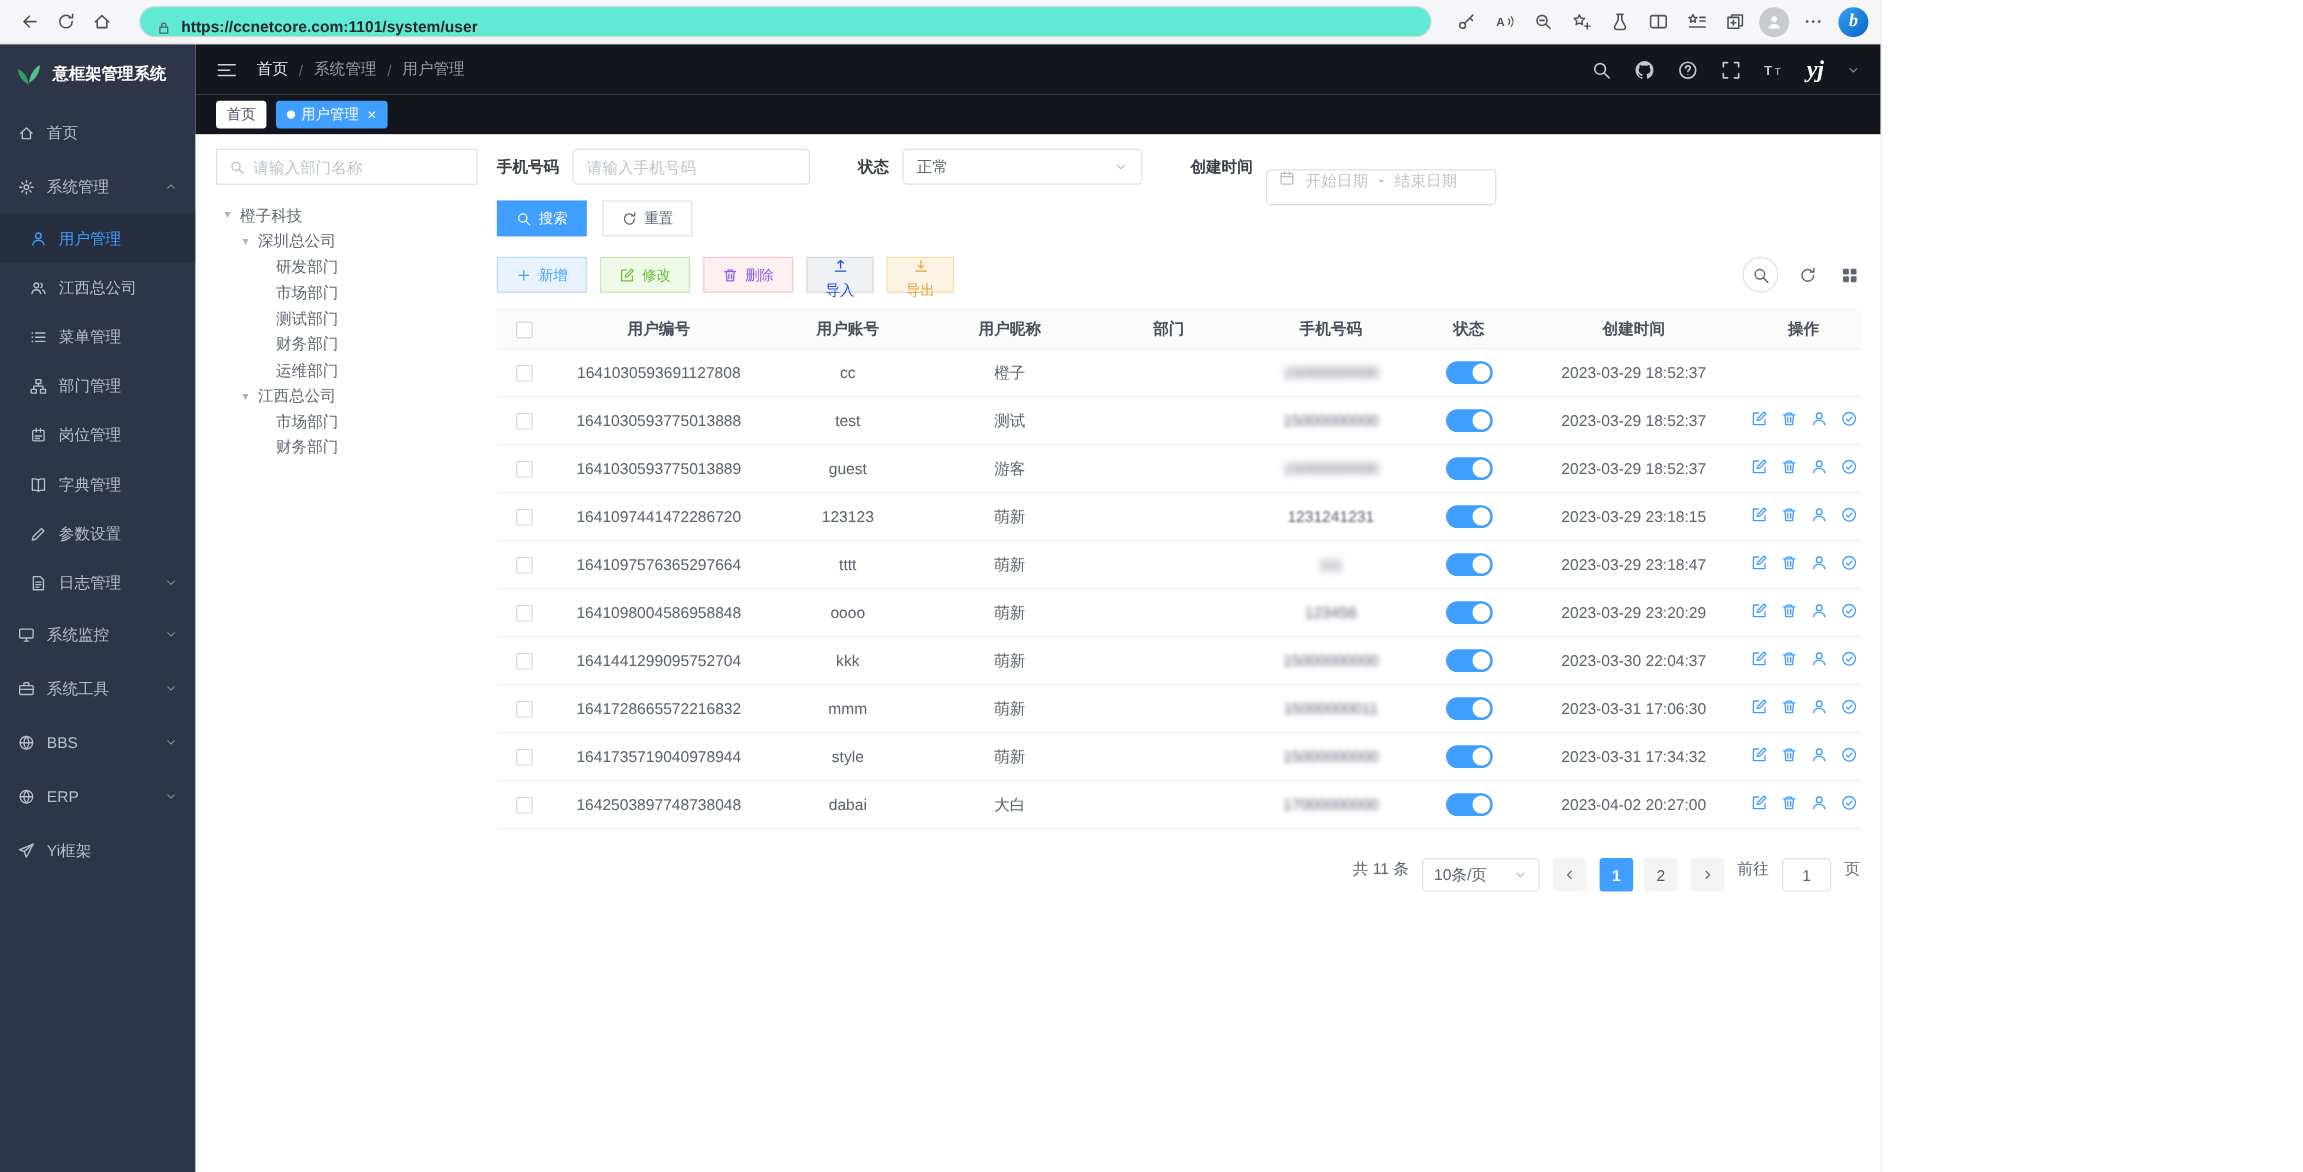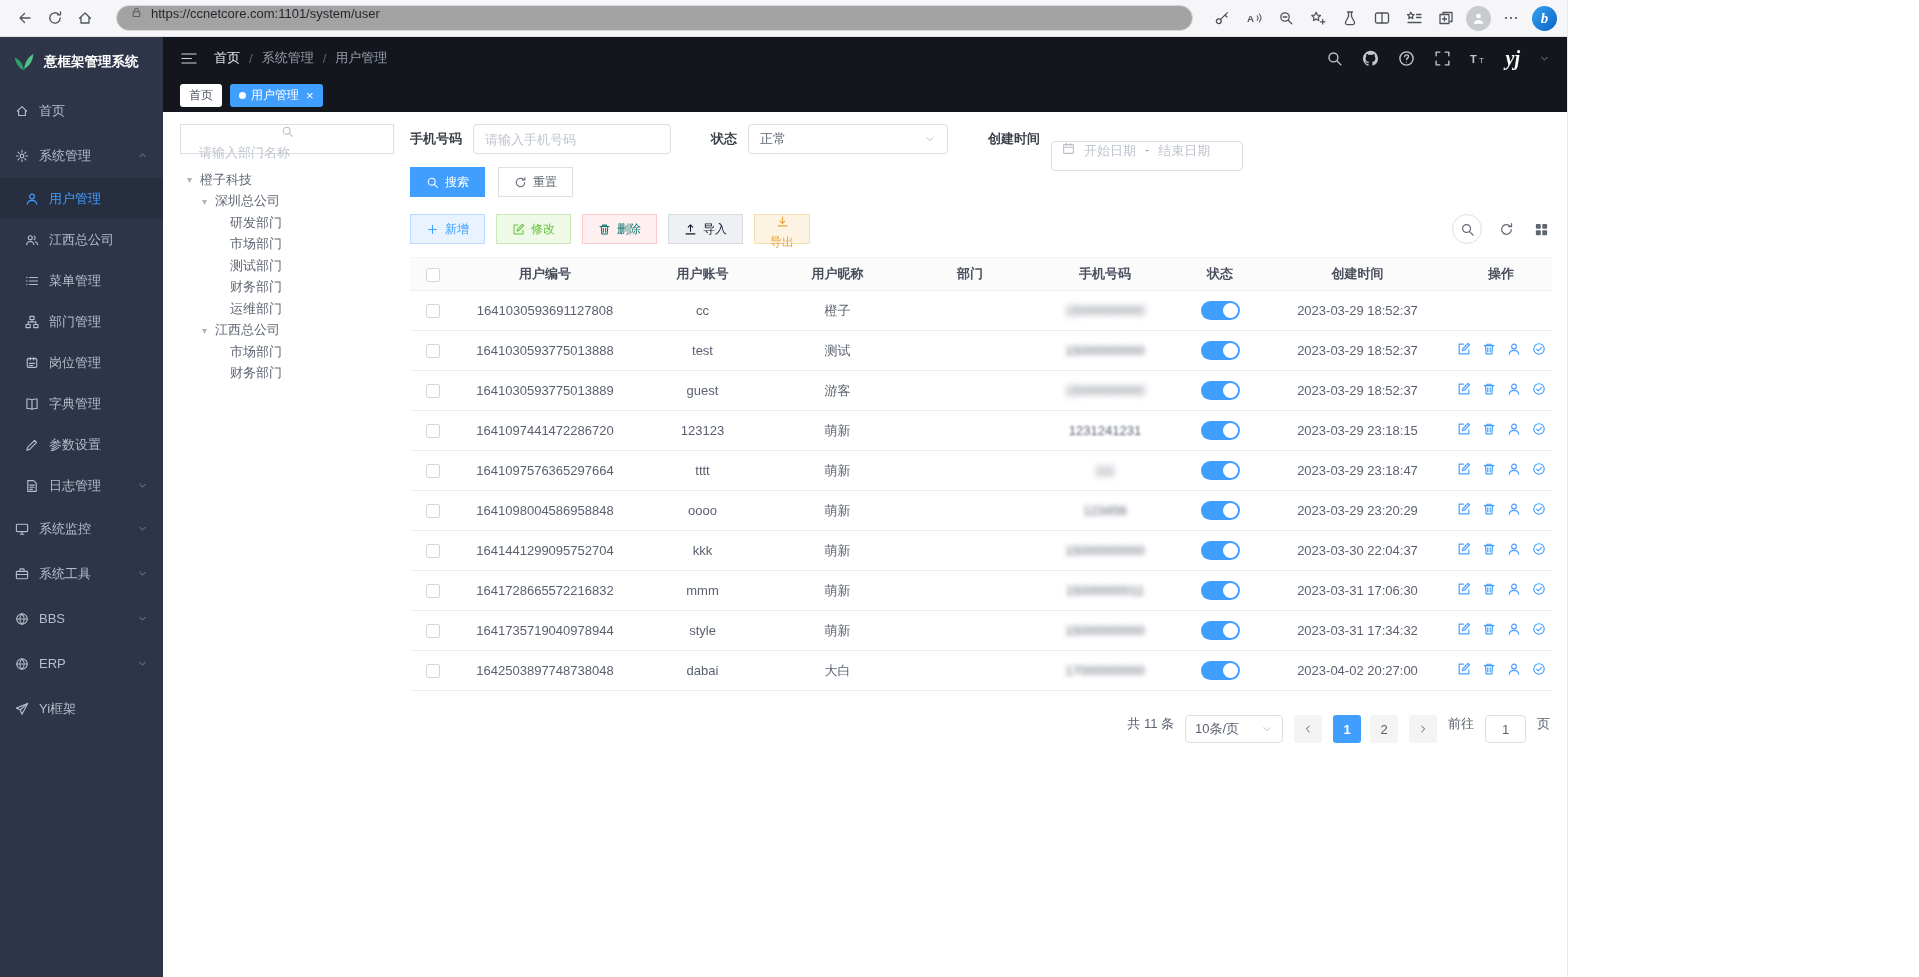--- a/index.html
+++ b/index.html
@@ -14,7 +14,7 @@
   .chrome { height: 37px; background: #f6f6f8; border-bottom: 1px solid #dfe1e5; display: flex; align-items: center; padding: 0 10px; flex: 0 0 auto; }
   .chrome-btn { width: 30px; height: 28px; border-radius: 6px; display: flex; align-items: center; justify-content: center; color: #4f545c; flex: 0 0 auto; cursor: pointer; }
   .chrome-btn svg { width: 16px; height: 16px; }
-  .url-pill { flex: 1; height: 26px; margin: 0 14px 0 16px; background: #a3a3a3; border: 1px solid #d5d8dc; border-radius: 13px; display: flex; align-items: flex-start; gap: 8px; padding: 0 13px; min-width: 0; }
+  .url-pill { flex: 1; height: 26px; margin: 0 14px 0 16px; background: #5eead4; border: 1px solid #d5d8dc; border-radius: 13px; display: flex; align-items: flex-end; gap: 8px; padding: 0 13px; min-width: 0; font-weight: bold; }
   .url-lock { width: 13px; height: 13px; color: #5b6067; display: inline-flex; }
   .url-lock svg { width: 13px; height: 13px; }
   .url-text { font-size: 13px; color: #24282e; white-space: nowrap; overflow: hidden; }

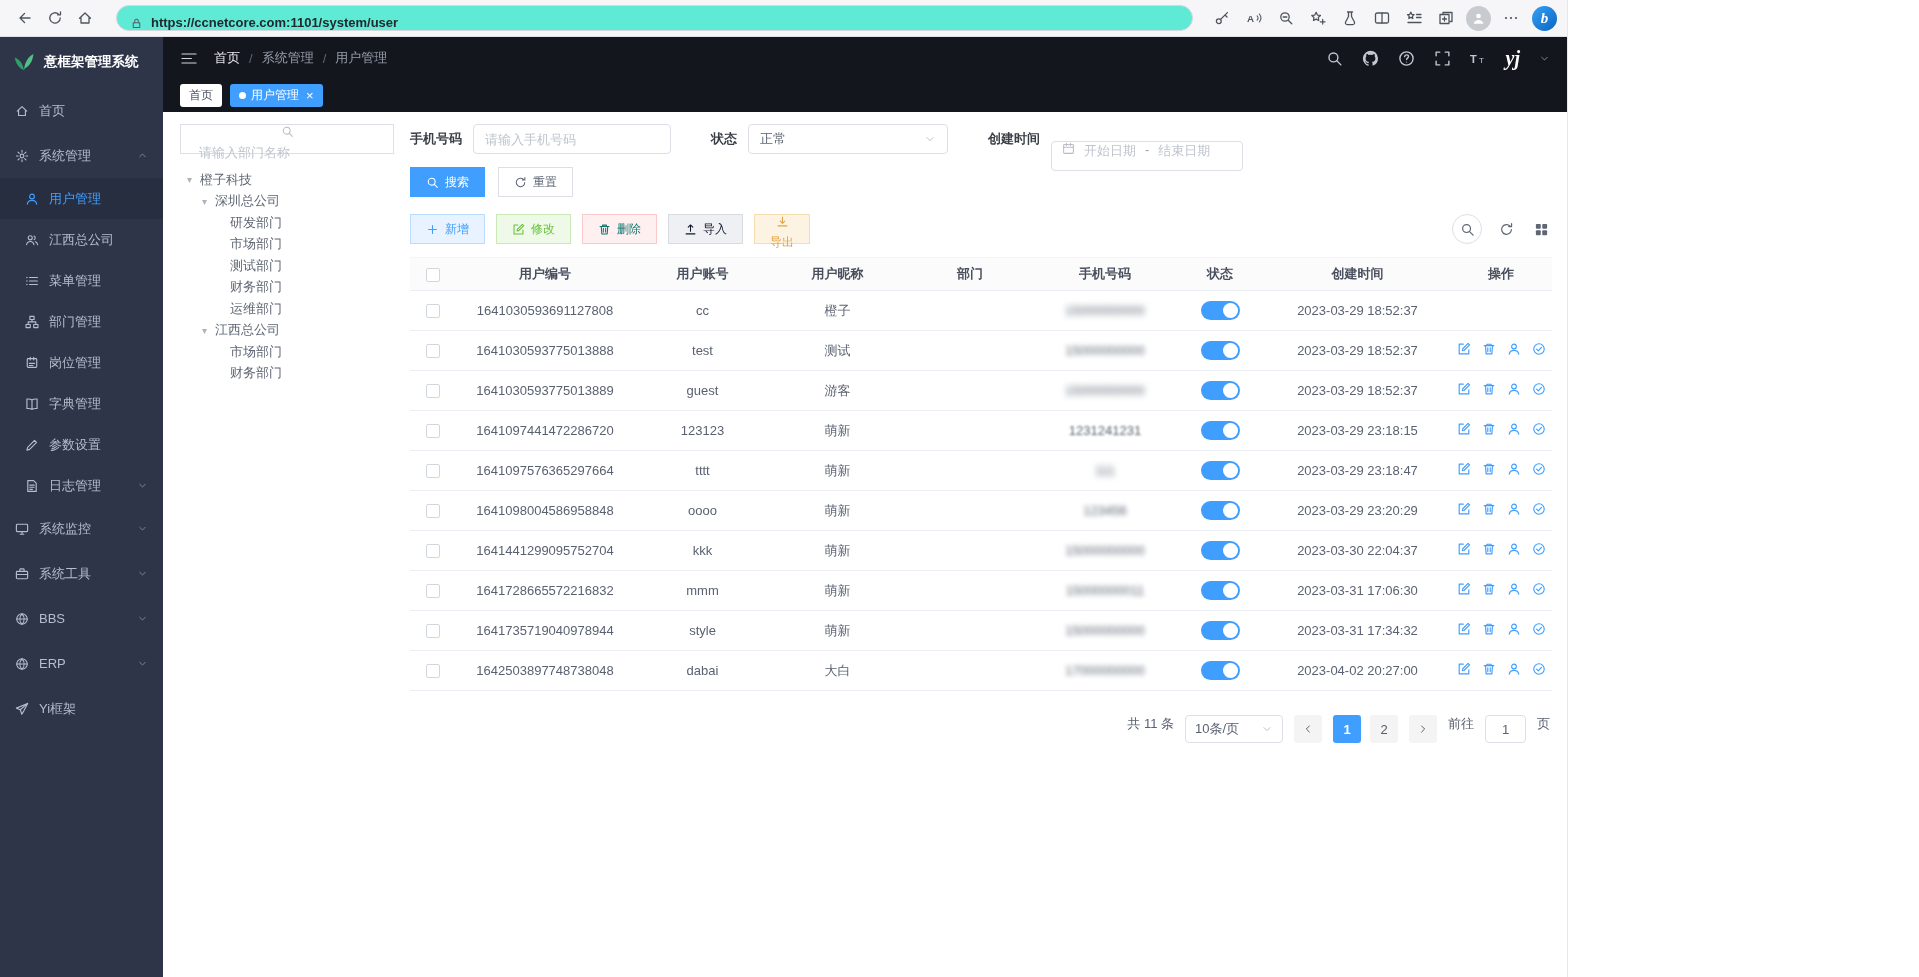--- a/index.html
+++ b/index.html
@@ -57,7 +57,7 @@
   
   .content { flex: 1; display: flex; gap: 16px; padding: 12px 15px 0 17px; background: #fff; min-height: 0; }
   .dept-panel { flex: 0 0 214px; }
-  .search-box { height: 30px; border: 1px solid #dcdfe6; border-radius: 0; display: flex; align-items: center; gap: 7px; padding: 0 10px; flex-direction: column; }
+  .search-box { height: 30px; border: 1px solid #dcdfe6; border-radius: 0; display: flex; align-items: center; gap: 7px; padding: 0 10px; }
   .sb-icon { width: 13px; height: 13px; color: #b8bdc6; }
   .search-box input { border: 0; outline: 0; flex: 1; font-size: 13px; color: #5f6673; min-width: 0; background: transparent; font-family: inherit; }
   .search-box input::placeholder { color: #bfc4cd; }

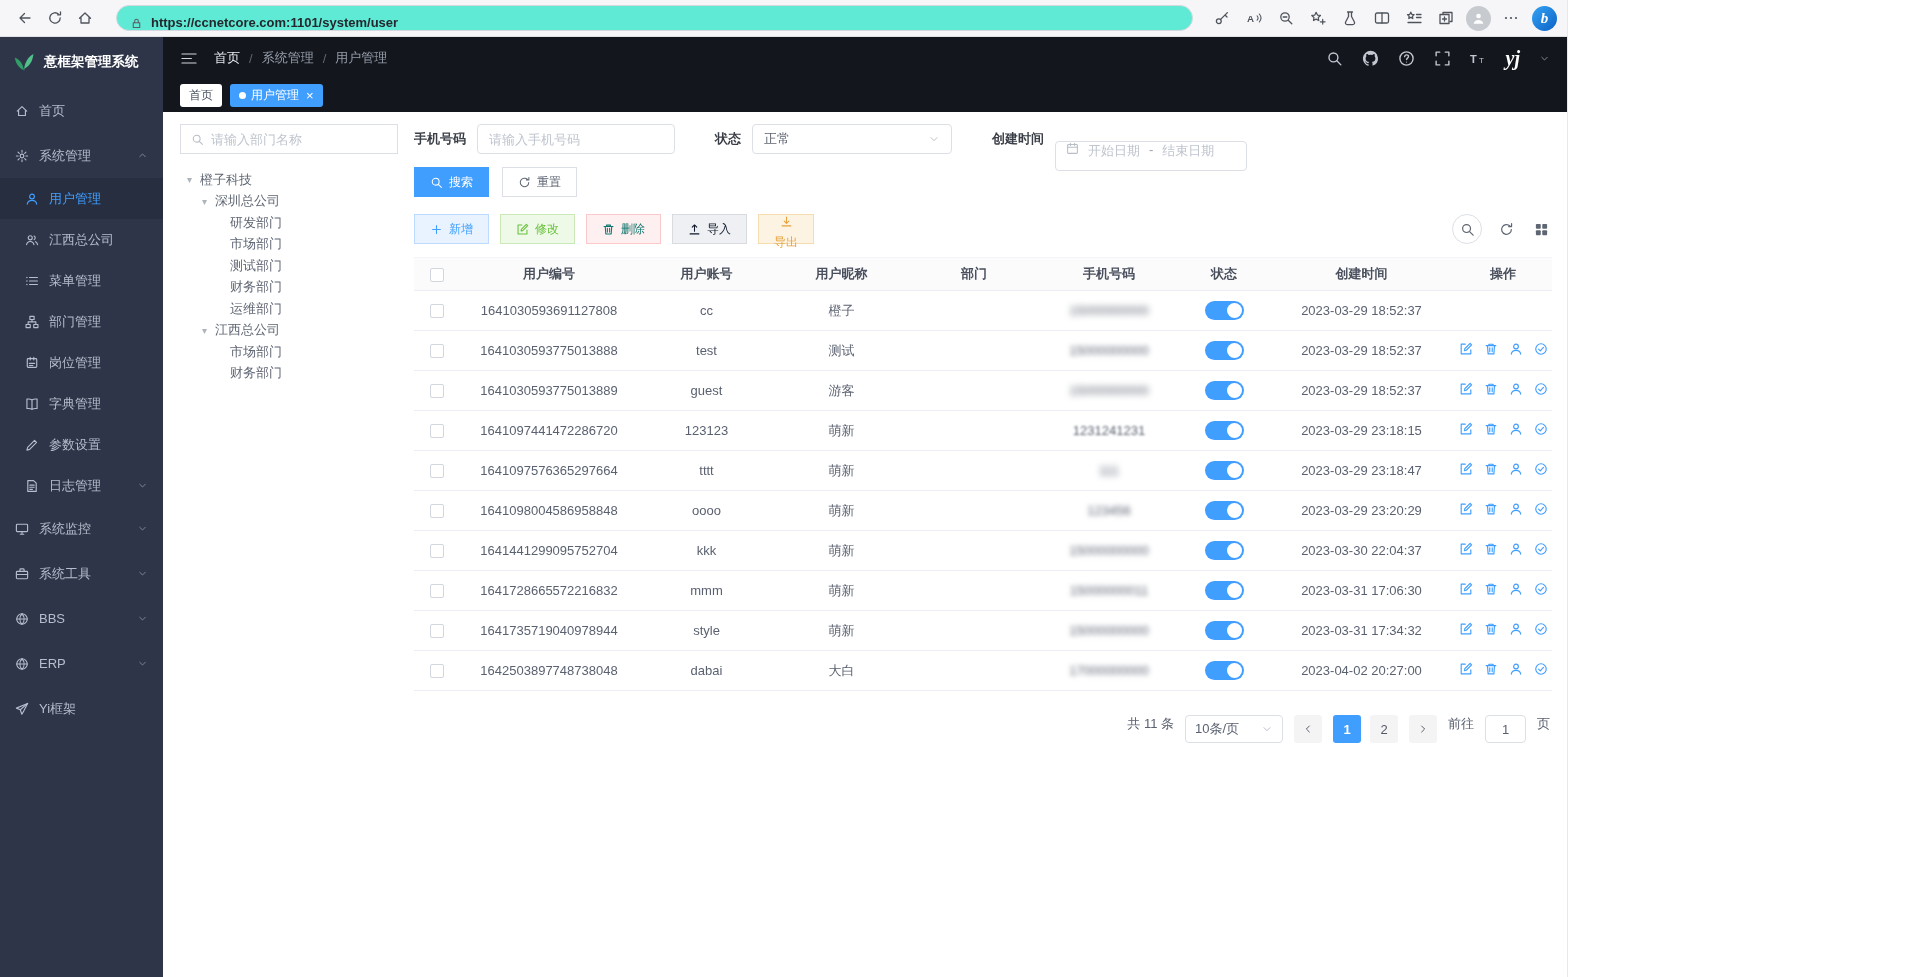--- a/index.html
+++ b/index.html
@@ -87,7 +87,7 @@
   .toolbar { margin-top: 17px; display: flex; gap: 11px; align-items: center; flex: 0 0 auto; }
   .btn-soft-blue { background: #e8f3ff; border-color: #bcdcff; color: #409eff; }
   .btn-soft-green { background: #eef9e8; border-color: #cbe9b8; color: #67c23a; }
-  .btn-soft-red { background: #feeff0; border-color: #fbc9c9; color: #0f766e; }
+  .btn-soft-red { background: #feeff0; border-color: #fbc9c9; color: #8b5cf6; }
   .btn-soft-gray { background: #eef0f3; border-color: #d8dbdf; color: #0f172a; }
   .btn-soft-orange { background: #fdf3e3; border-color: #f5ddb0; color: #e6a23c; flex-direction: column; }
   .toolbar-right { margin-left: auto; display: flex; align-items: center; gap: 13px; color: #5f6673; }

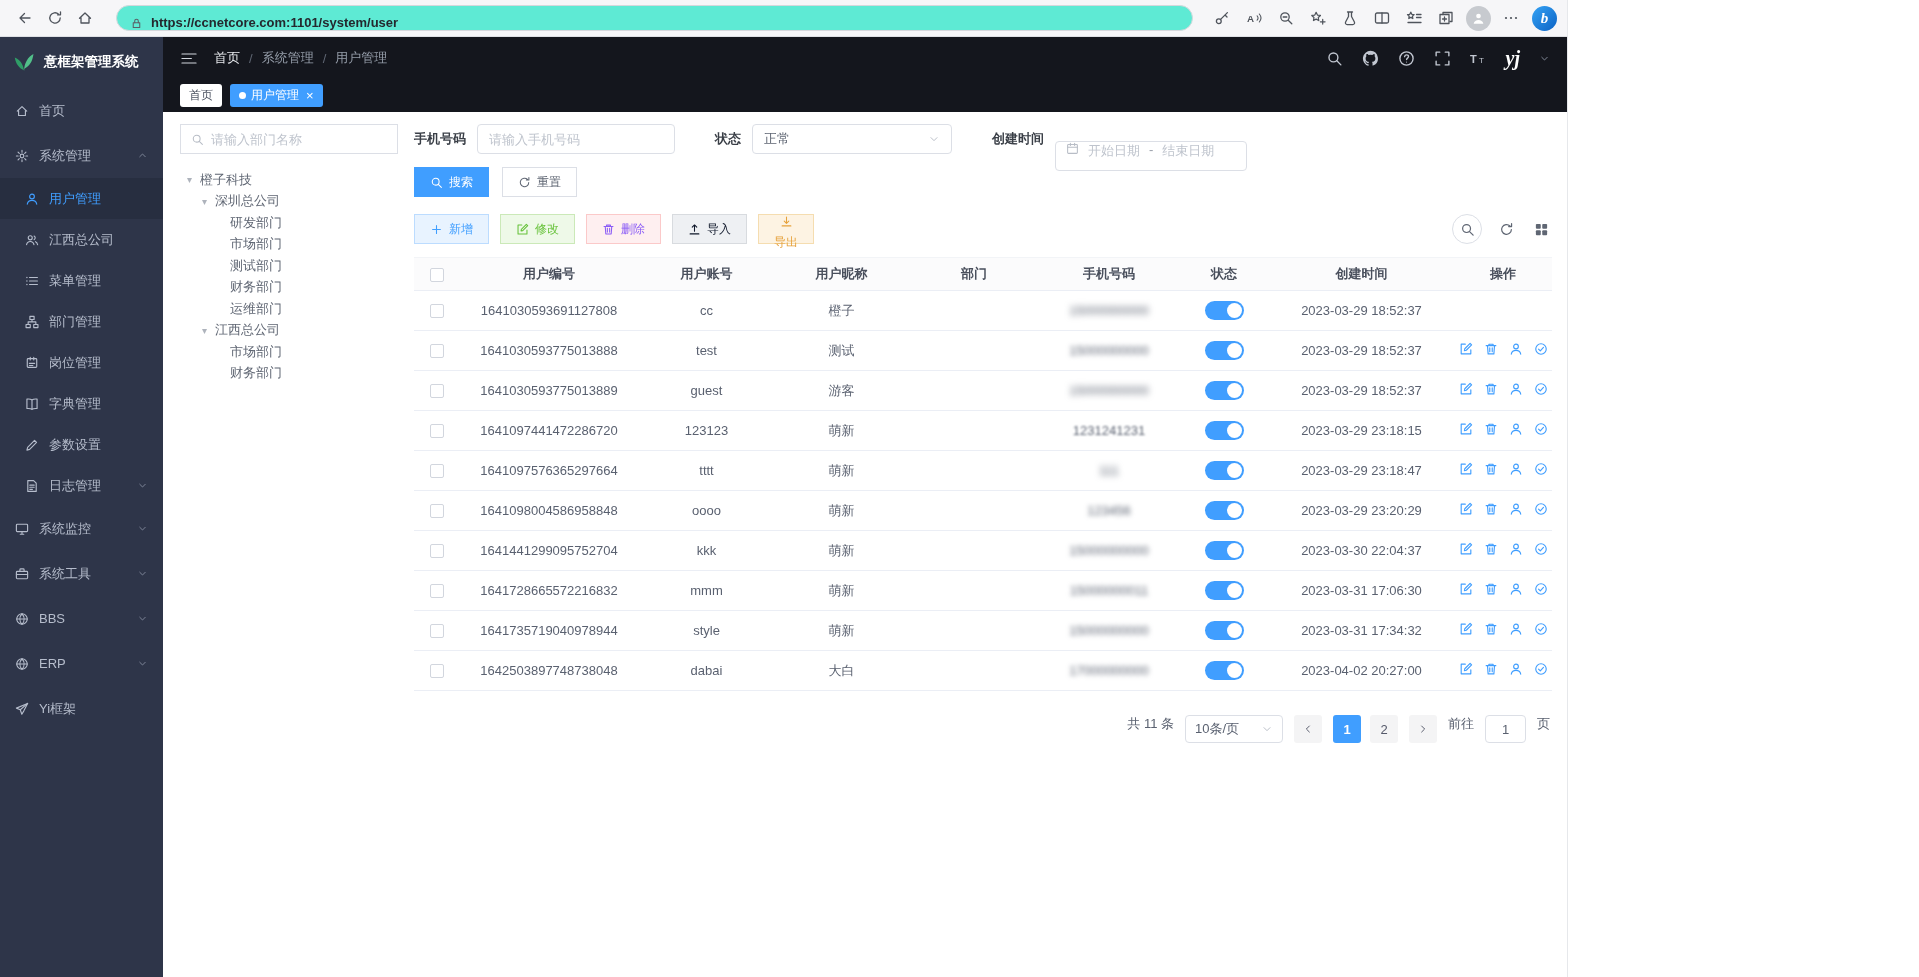--- a/index.html
+++ b/index.html
@@ -88,7 +88,7 @@
   .btn-soft-blue { background: #e8f3ff; border-color: #bcdcff; color: #409eff; }
   .btn-soft-green { background: #eef9e8; border-color: #cbe9b8; color: #67c23a; }
   .btn-soft-red { background: #feeff0; border-color: #fbc9c9; color: #8b5cf6; }
-  .btn-soft-gray { background: #eef0f3; border-color: #d8dbdf; color: #0f172a; }
+  .btn-soft-gray { background: #eef0f3; border-color: #d8dbdf; color: #1d4ed8; flex-direction: column; }
   .btn-soft-orange { background: #fdf3e3; border-color: #f5ddb0; color: #e6a23c; flex-direction: column; }
   .toolbar-right { margin-left: auto; display: flex; align-items: center; gap: 13px; color: #5f6673; }
   .tool-circle { width: 30px; height: 30px; border: 1px solid #dcdfe6; border-radius: 50%; display: flex; align-items: center; justify-content: center; cursor: pointer; }

